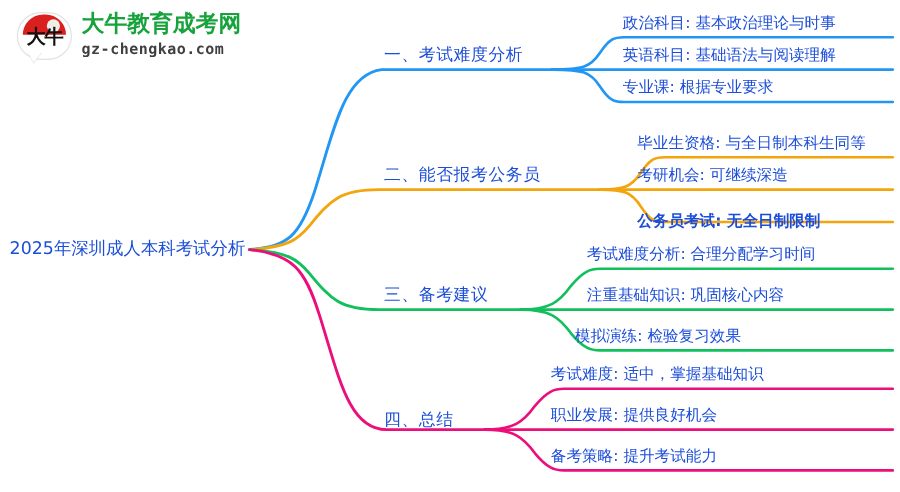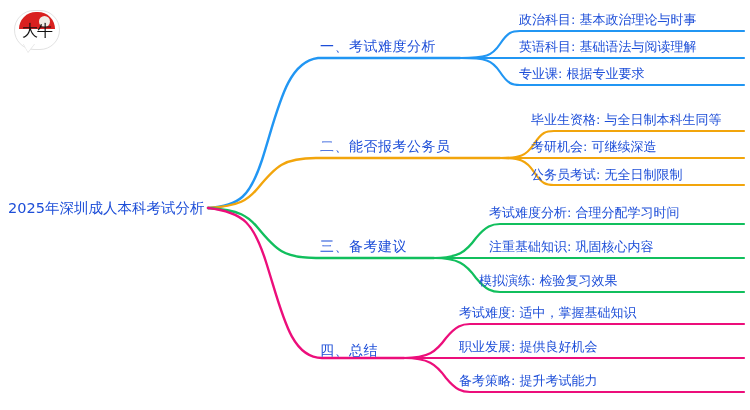--- a/index.html
+++ b/index.html
@@ -77,7 +77,7 @@
     width: 40px;
     text-align: center;
     font-size: 16px;
-    font-weight: normal;
+    font-weight: bold;
     color: #111;
     line-height: 18px;
     letter-spacing: -1px;

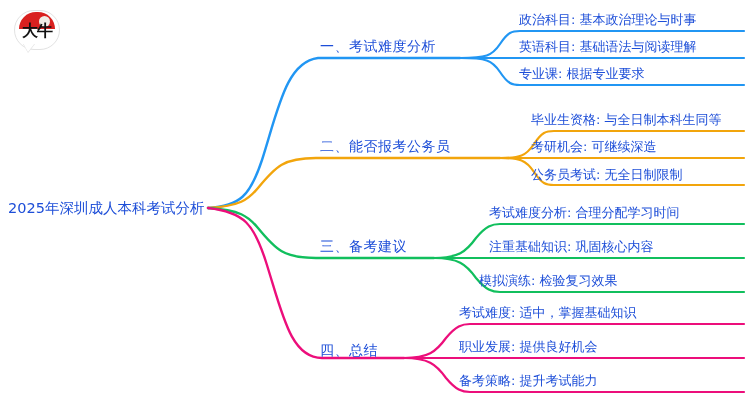--- a/index.html
+++ b/index.html
@@ -151,6 +151,10 @@
     <div id="logo-arc-dot"></div>
     <div id="logo-cn">大牛</div>
   </div>
+  <div id="logo-text">
+    <div id="logo-title">大牛教育成考网</div>
+    <div id="logo-sub">gz-chengkao.com</div>
+  </div>
 </div>
 
 <svg id="wires" viewBox="0 0 750 410" xmlns="http://www.w3.org/2000/svg">

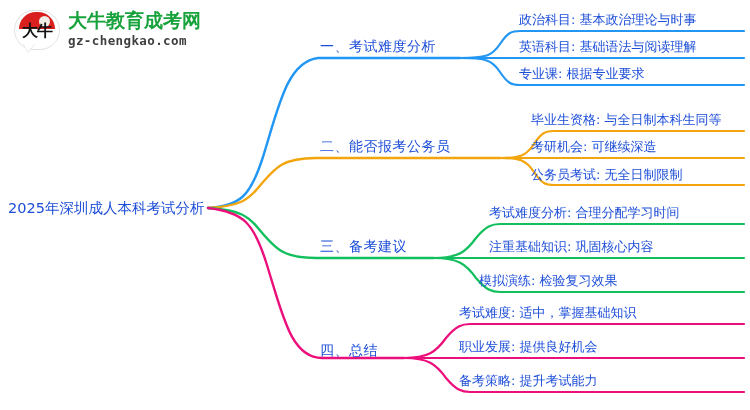--- a/index.html
+++ b/index.html
@@ -198,7 +198,7 @@
 <div class="node branch-label" style="left:320px; top:137px;">二、能否报考公务员</div>
 <div class="node leaf-label" style="left:531px; top:111px;">毕业生资格: 与全日制本科生同等</div>
 <div class="node leaf-label" style="left:531px; top:138px;">考研机会: 可继续深造</div>
-<div class="node leaf-label" style="left:531px; top:166px;">公务员考试: 无全日制限制</div>
+<div class="node leaf-label" style="left:531px; top:176px;font-weight:bold;">公务员考试: 无全日制限制</div>
 
 <div class="node branch-label" style="left:320px; top:237px;">三、备考建议</div>
 <div class="node leaf-label" style="left:489px; top:204px;">考试难度分析: 合理分配学习时间</div>

